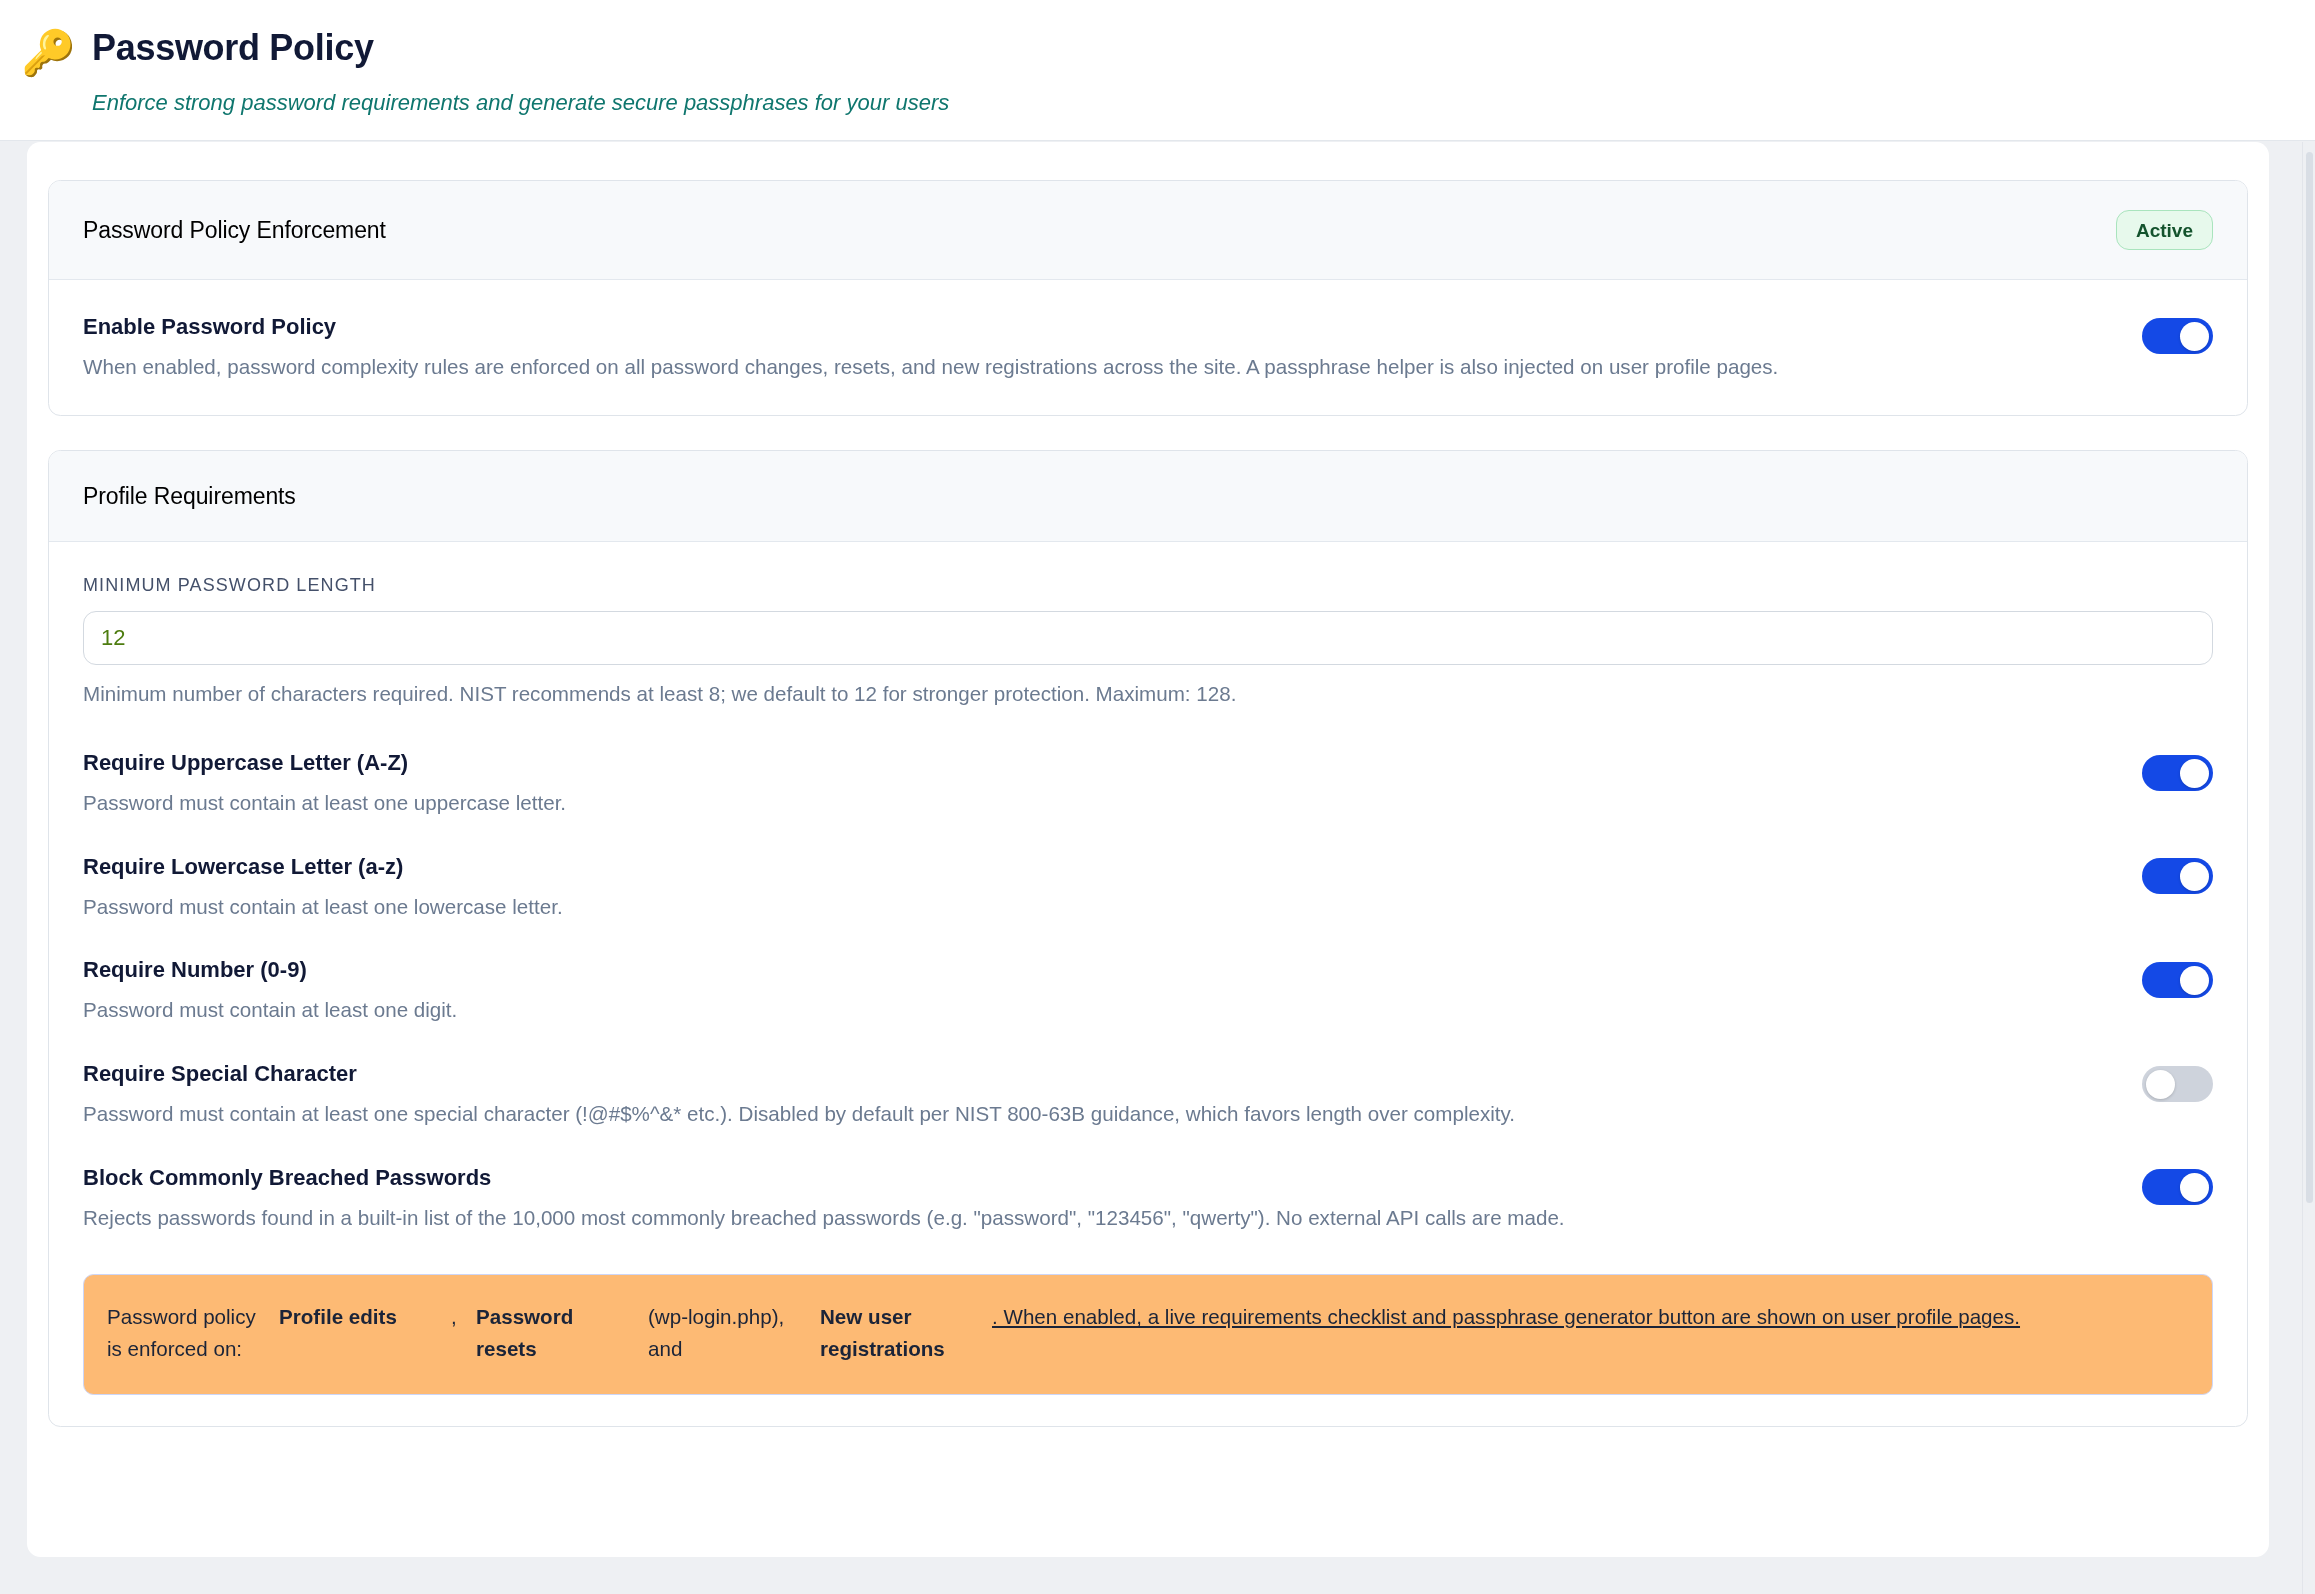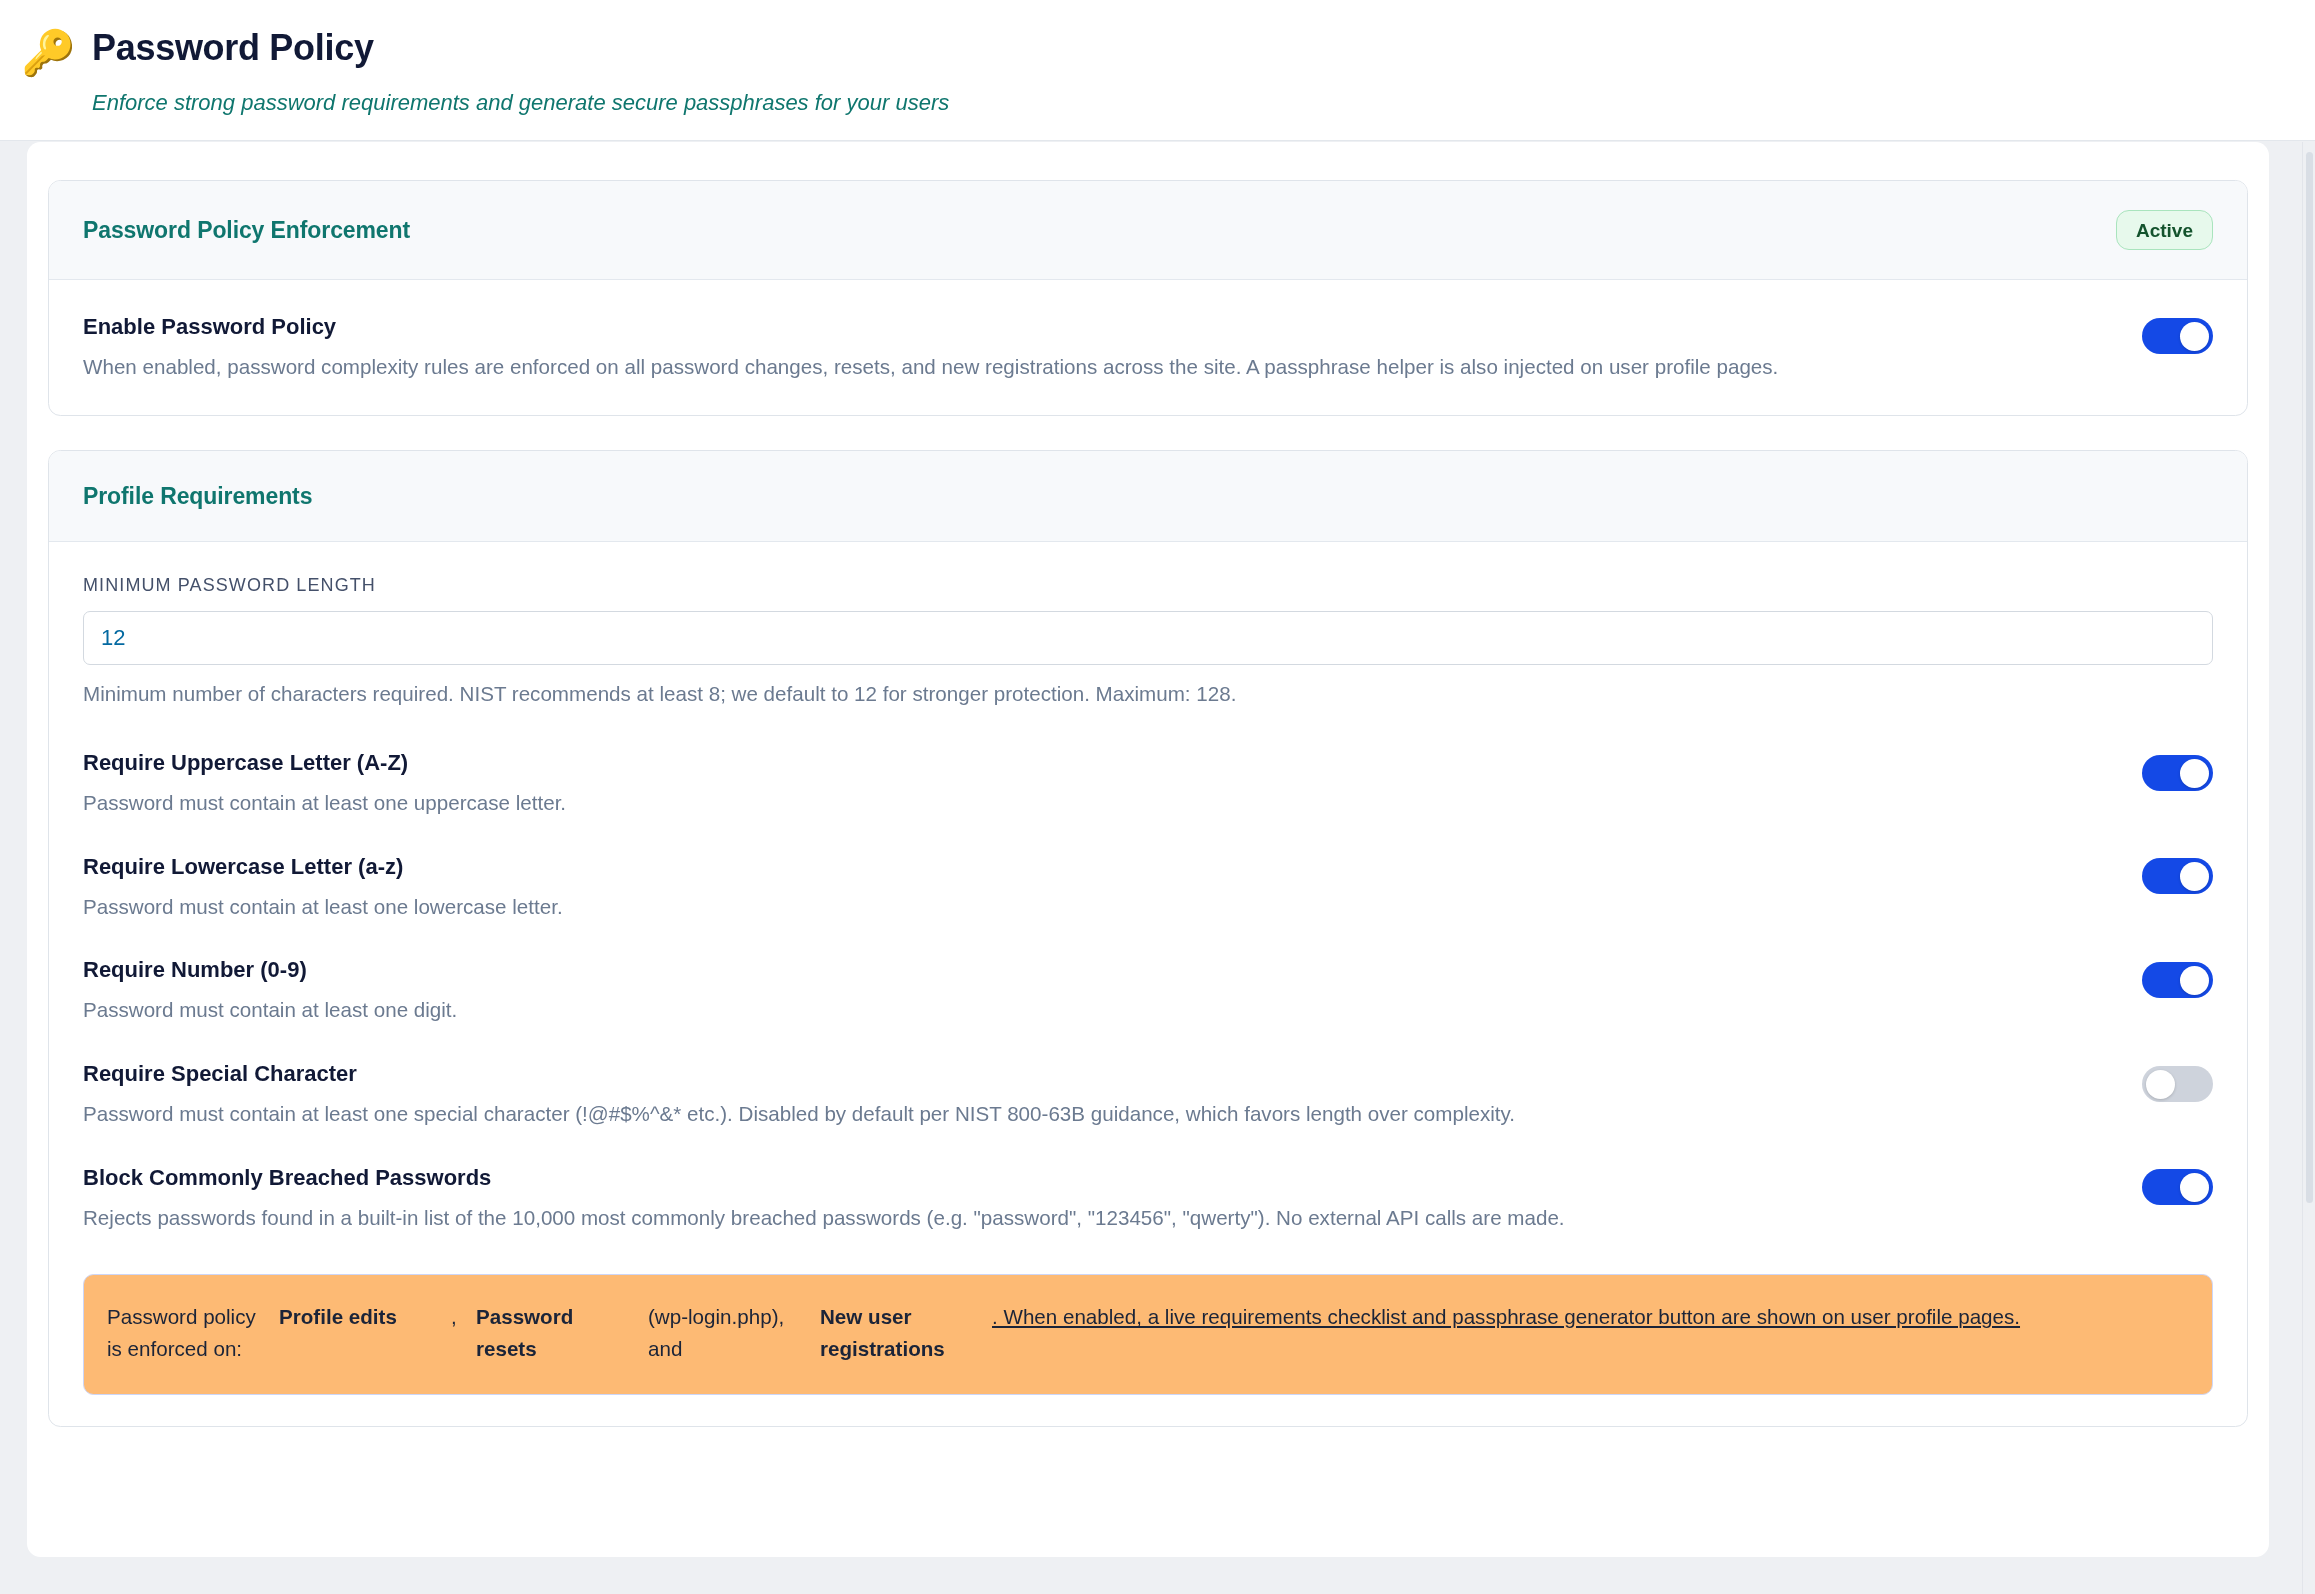--- a/index.html
+++ b/index.html
@@ -88,8 +88,8 @@
   }
   .card-title {
     font-size: 23px;
-    font-weight: bold;
-    color: #0f766e;
+    font-weight: normal;
+    color: #000000;
     letter-spacing: -0.1px;
   }
   .badge {

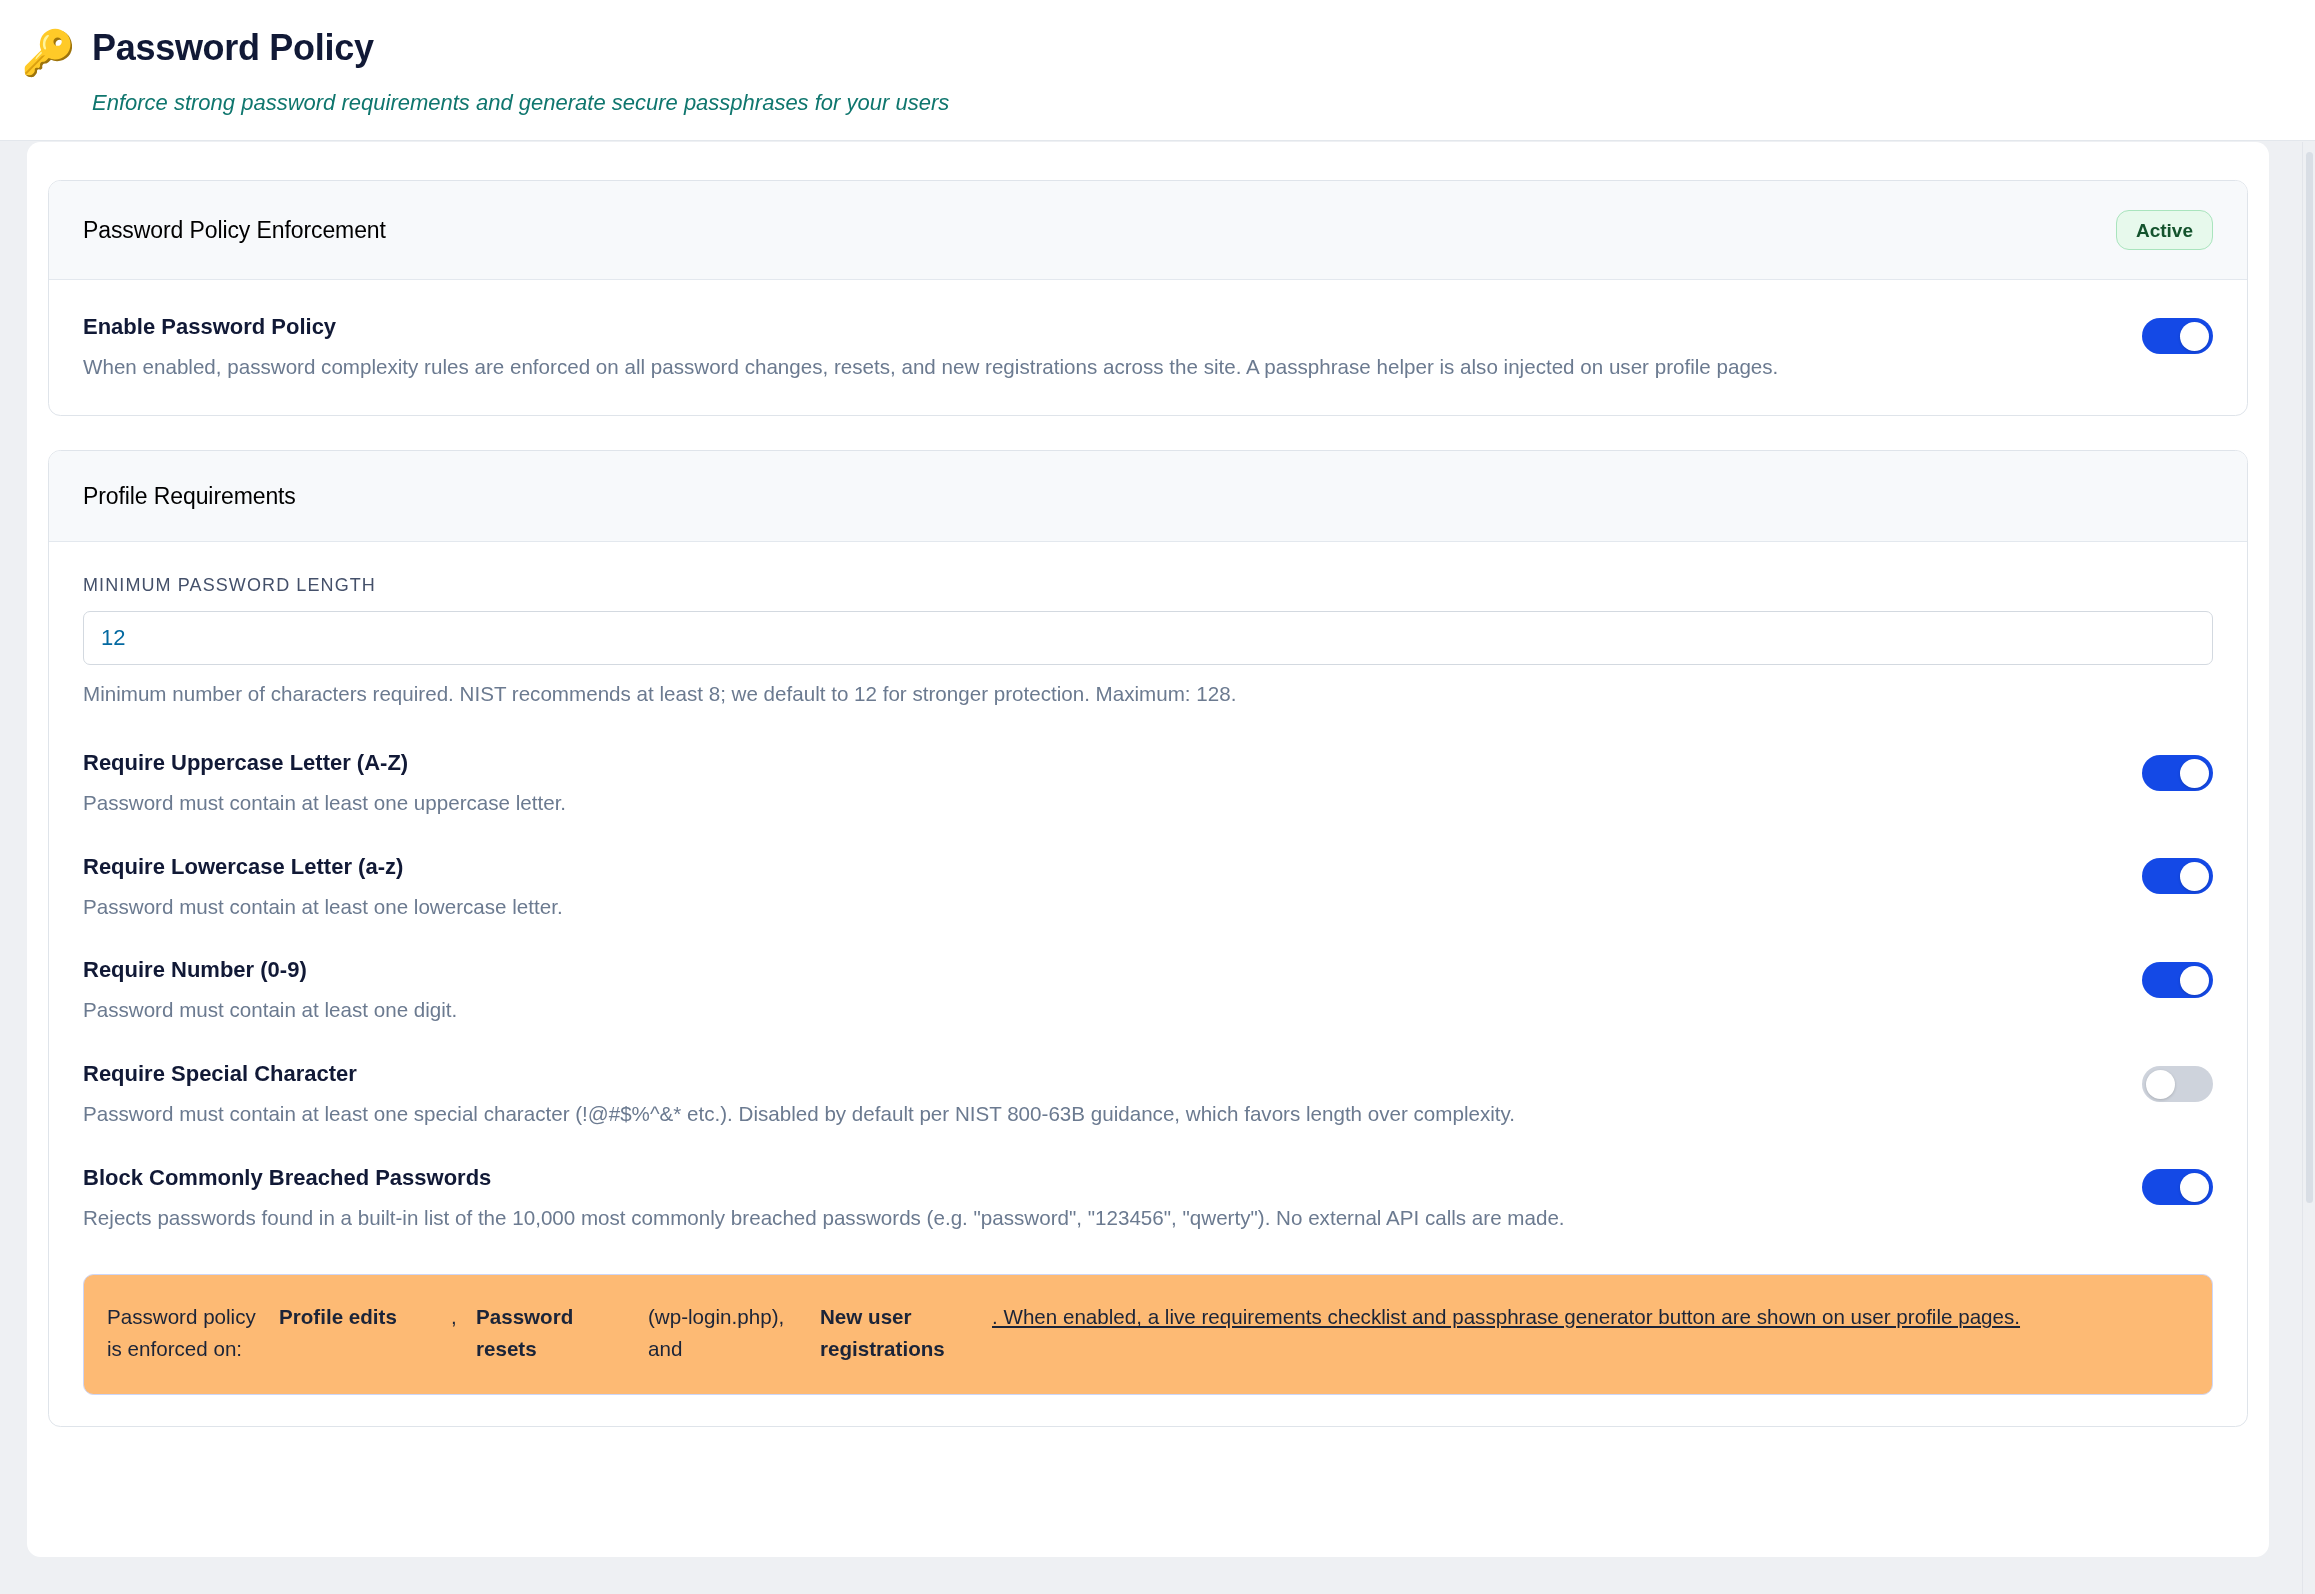--- a/index.html
+++ b/index.html
@@ -164,11 +164,11 @@
     width: 100%;
     height: 54px;
     border: 1px solid #d3d9e0;
-    border-radius: 7px;
+    border-radius: 13px;
     background: #ffffff;
     font-family: "Liberation Sans", sans-serif;
     font-size: 22px;
-    color: #0369a1;
+    color: #4d7c0f;
     padding: 0 17px;
     outline: none;
   }

